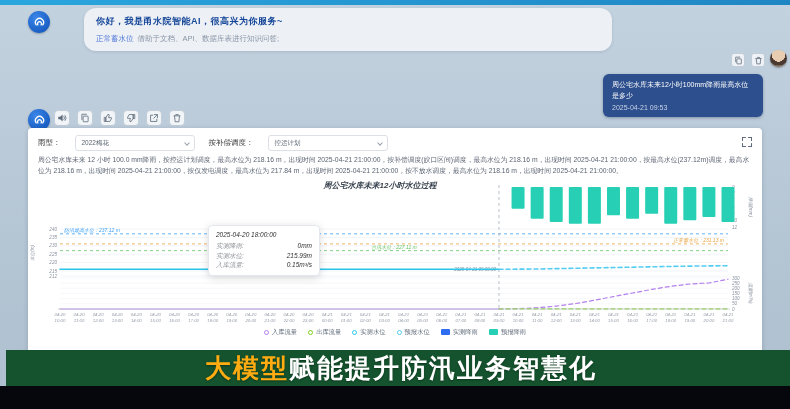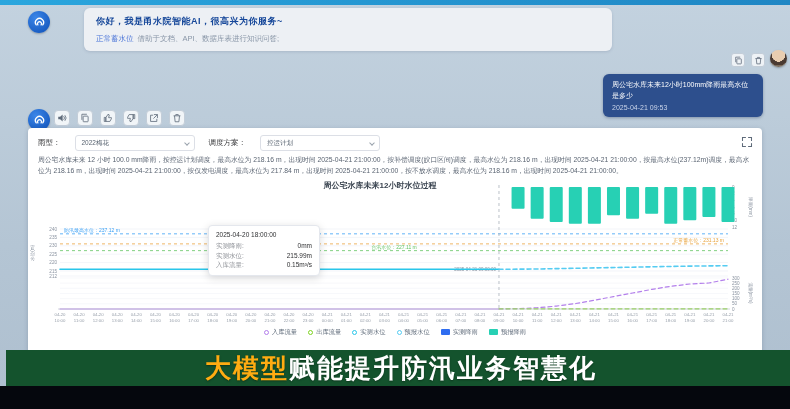--- a/index.html
+++ b/index.html
@@ -23,7 +23,7 @@
 
   
   .greeting { position:absolute; left:84px; top:8px; width:528px; min-height:41px;
-    background:#edf0f4; border-radius:6px; padding:7px 12px; box-shadow:0 1px 3px rgba(60,80,110,.18); }
+    background:#edf0f4; border-radius:12px; padding:7px 12px; box-shadow:0 1px 3px rgba(60,80,110,.18); }
   .greeting .title { font-size:9px; font-weight:bold; color:#17489a; letter-spacing:.5px; }
   .greeting .sub { margin-top:6px; font-size:7.5px; }
   .greeting .tag { color:#4a74d8; margin-right:4px; }

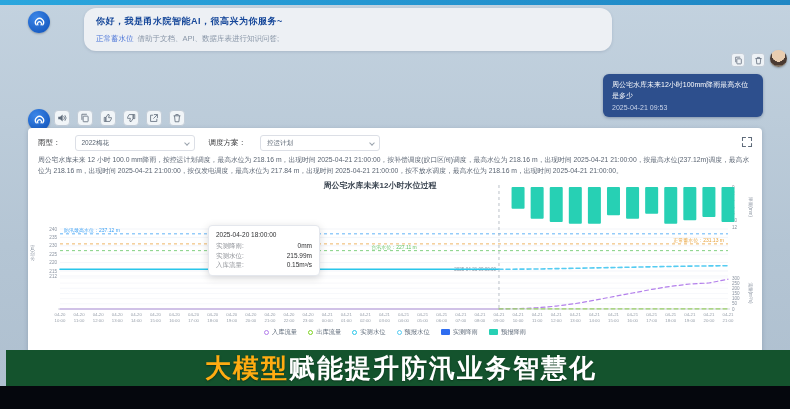--- a/index.html
+++ b/index.html
@@ -172,7 +172,7 @@
       <span class="val">2022梅花</span>
       <span class="caret"></span>
     </div>
-    <span class="f-label">调度方案：</span>
+    <span class="f-label">按补偿调度：</span>
     <div class="select">
       <span class="val">控运计划</span>
       <span class="caret"></span>

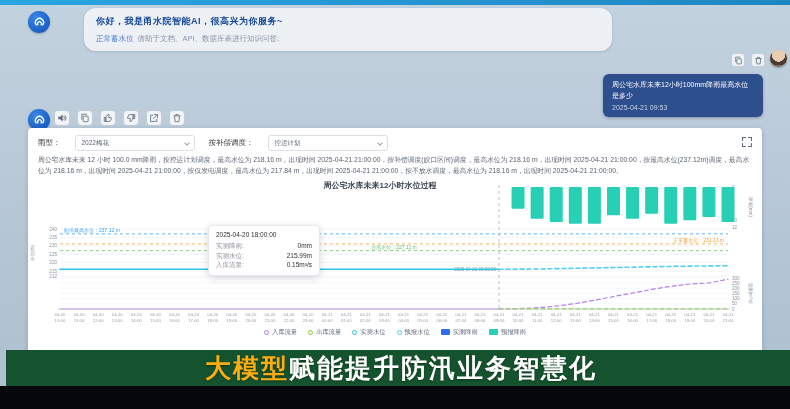--- a/index.html
+++ b/index.html
@@ -59,7 +59,7 @@
 
   .summary { margin:3px 10px 0; font-size:6.8px; line-height:1.6; color:#5a6472; }
 
-  .chart-wrap { position:relative; margin-top:2px; height:148px; }
+  .chart-wrap { position:relative; margin-top:2px; height:148px;font-style:italic; }
   .chart-title { position:absolute; left:0; right:30px; top:1px; text-align:center;
     font-size:8px; font-weight:600; color:#3a4450; pointer-events:none; }
   .tooltip { position:absolute; left:180px; top:46px; width:112px; background:#fff;

